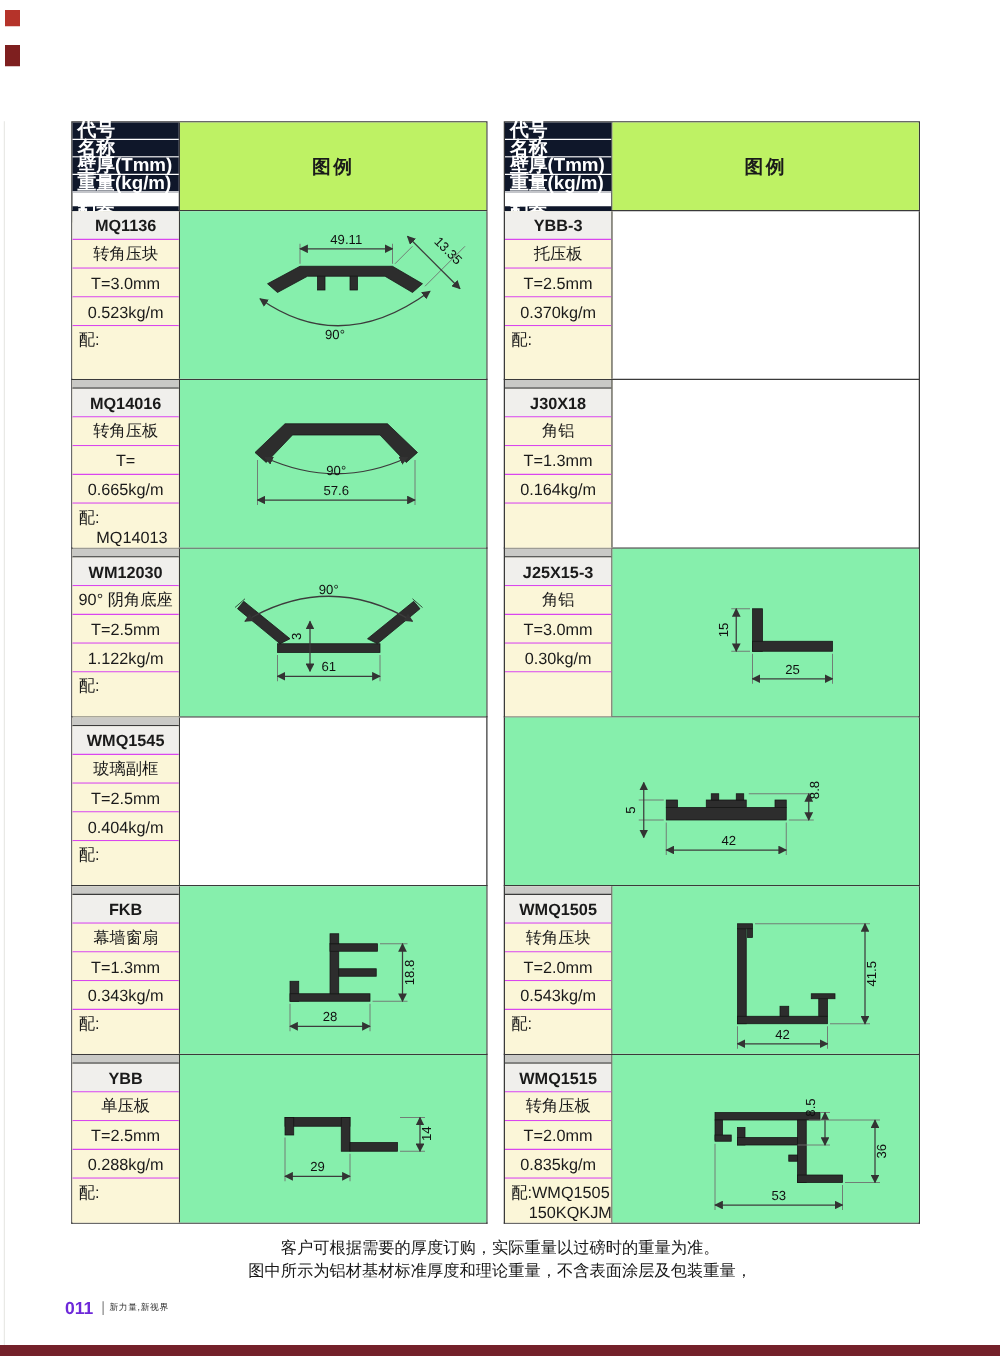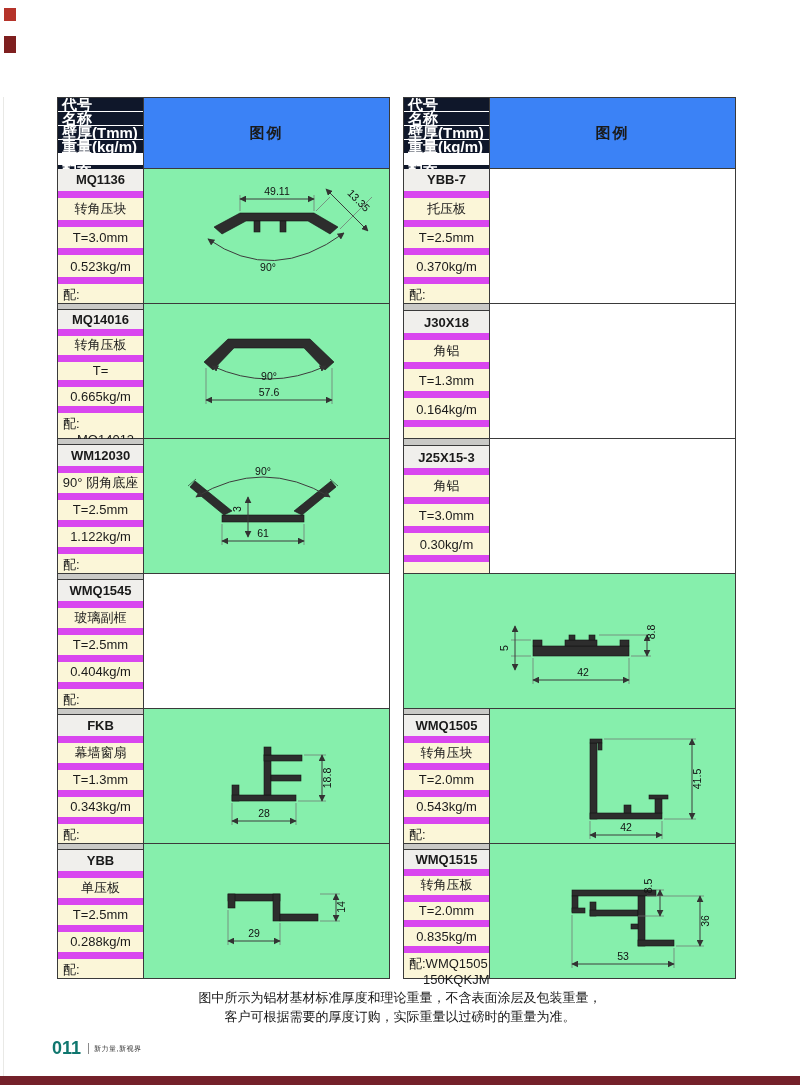--- a/index.html
+++ b/index.html
@@ -19,7 +19,7 @@
   .hr{height:13px;background:#0f172a;color:#fff;font-size:15px;font-weight:bold;
       line-height:13px;padding-left:4px;border-bottom:1px solid #fff;}
   .hr:last-child{border-bottom:none;flex:1;margin-top:11px;}
-  .hdr-legend{flex:1;background:#3b82f6;display:flex;align-items:center;justify-content:center;
+  .hdr-legend{flex:1;background:#bef264;display:flex;align-items:center;justify-content:center;
       font-size:15px;font-weight:bold;letter-spacing:2px;}
 
   .block{display:flex;height:135px;box-sizing:border-box;border:1px solid #3a3a3a;border-top:none;}

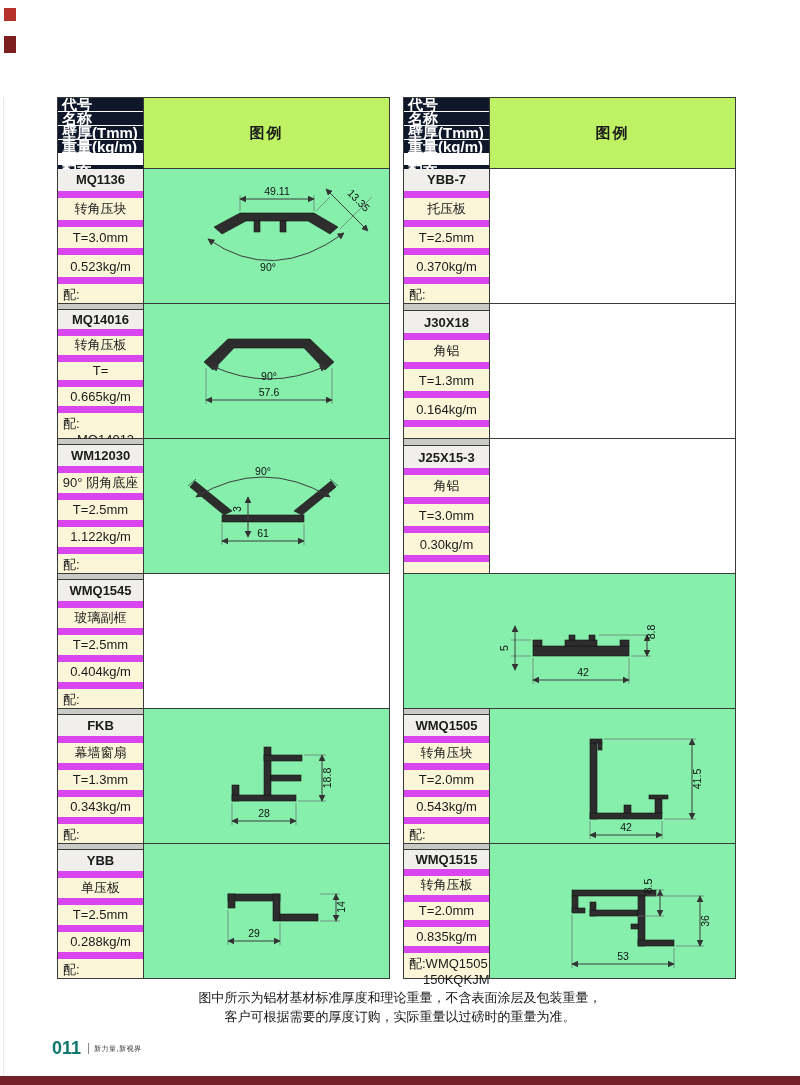--- a/index.html
+++ b/index.html
@@ -25,7 +25,7 @@
   .block{display:flex;height:135px;box-sizing:border-box;border:1px solid #3a3a3a;border-top:none;}
   .labels{width:85px;border-right:1px solid #3a3a3a;display:flex;flex-direction:column;background:#fbf6d8;}
   .sep{height:6px;background:#c9c9c6;border-bottom:1px solid #3a3a3a;}
-  .c{height:22px;border-bottom:7px solid #d946ef;display:flex;align-items:center;
+  .c{height:22px;border-bottom:1px solid #d946ef;display:flex;align-items:center;
      justify-content:center;font-size:13px;background:#fbf6d8;}
   .c.code{background:#f0efec;font-weight:bold;font-size:13px;}
   .c.match{flex:1;border-bottom:none;flex-direction:column;align-items:flex-start;

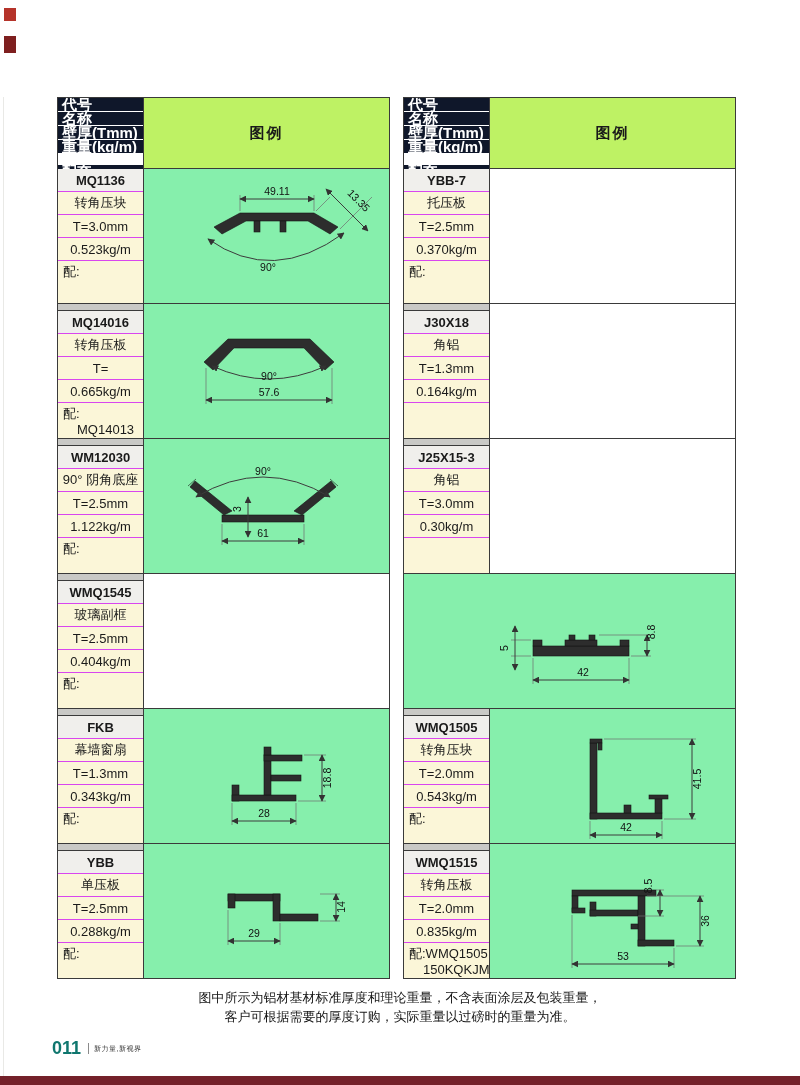--- a/index.html
+++ b/index.html
@@ -265,7 +265,7 @@
 
       <div class="block">
         <div class="labels">
-          <div class="c code">YBB-7</div>
+          <div class="c code">YBB-3</div>
           <div class="c">托压板</div>
           <div class="c">T=2.5mm</div>
           <div class="c">0.370kg/m</div>

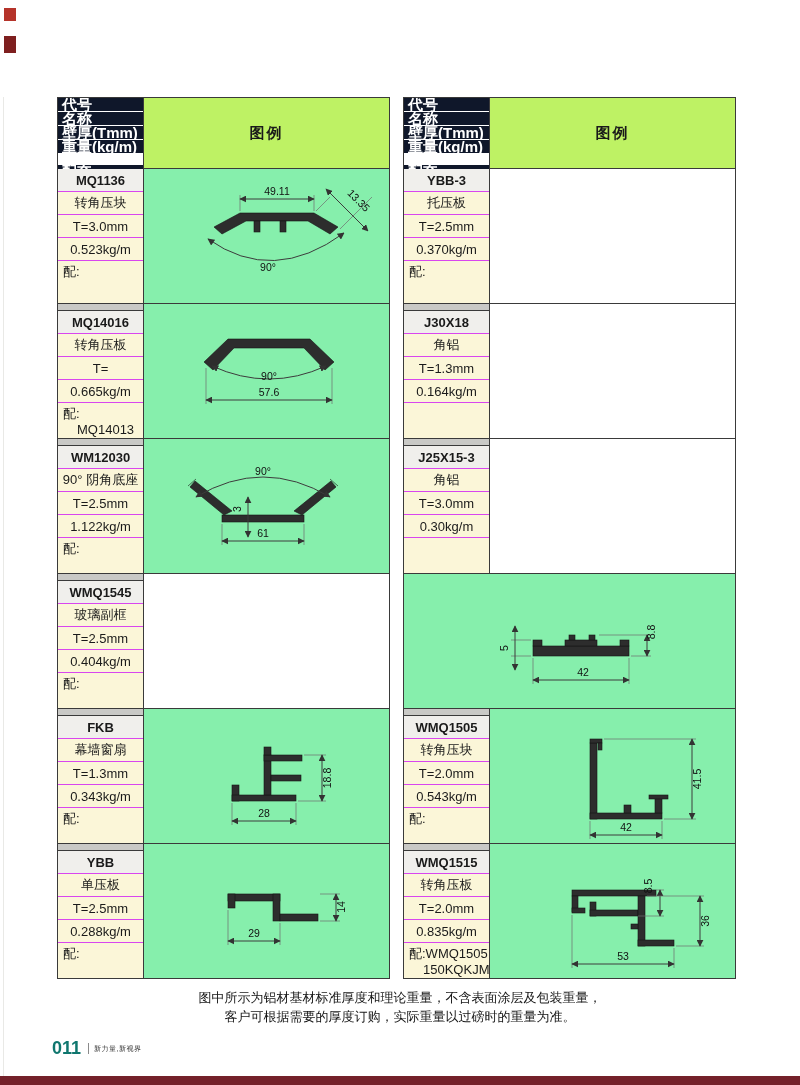--- a/index.html
+++ b/index.html
@@ -294,6 +294,25 @@
           <div class="c">T=3.0mm</div>
           <div class="c">0.30kg/m</div>
           <div class="c match"></div>
+        </div>
+        <div class="diagram">
+          <svg viewBox="0 0 245 134">
+            <defs>
+                <marker id="b3" viewBox="0 0 10 10" refX="9" refY="5" markerWidth="7" markerHeight="7" orient="auto-start-reverse">
+                  <path d="M0,0L10,5L0,10z" fill="#333"></path>
+                </marker>
+              </defs>
+            <rect class="prof" x="112" y="48" width="8" height="34"></rect>
+            <rect class="prof" x="112" y="74" width="64" height="8"></rect>
+            <line class="ext" x1="110" y1="48" x2="95" y2="48"></line>
+            <line class="ext" x1="110" y1="82" x2="95" y2="82"></line>
+            <line class="dim" x1="99" y1="48" x2="99" y2="82" marker-start="url(#b3)" marker-end="url(#b3)"></line>
+            <text class="dt" text-anchor="middle" transform="rotate(-90 92 65)" x="92" y="65">15</text>
+            <line class="ext" x1="112" y1="84" x2="112" y2="108"></line>
+            <line class="ext" x1="176" y1="84" x2="176" y2="108"></line>
+            <line class="dim" x1="112" y1="104" x2="176" y2="104" marker-start="url(#b3)" marker-end="url(#b3)"></line>
+            <text class="dt" x="144" y="100" text-anchor="middle">25</text>
+          </svg>
         </div>
       </div>
 

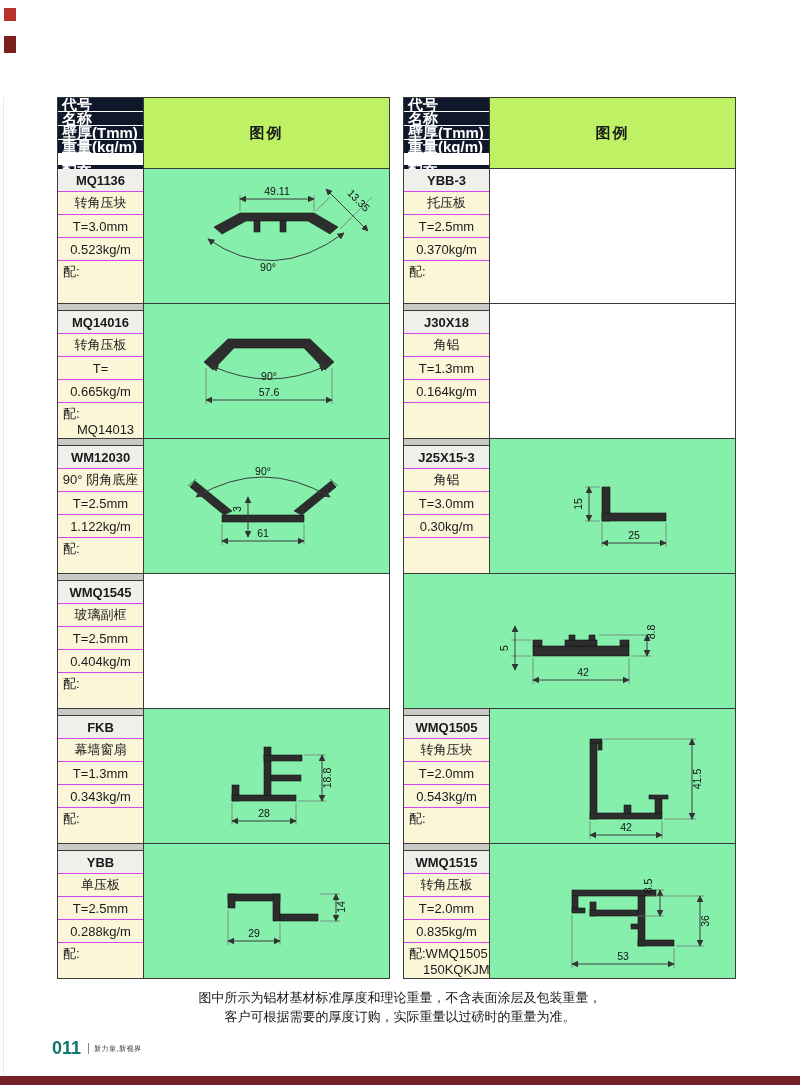--- a/index.html
+++ b/index.html
@@ -429,8 +429,8 @@
   </div>
 
   <div class="footer-note">
+    <div>客户可根据需要的厚度订购，实际重量以过磅时的重量为准。</div>
     <div>图中所示为铝材基材标准厚度和理论重量，不含表面涂层及包装重量，</div>
-    <div>客户可根据需要的厚度订购，实际重量以过磅时的重量为准。</div>
   </div>
 
   <div class="page-footer">

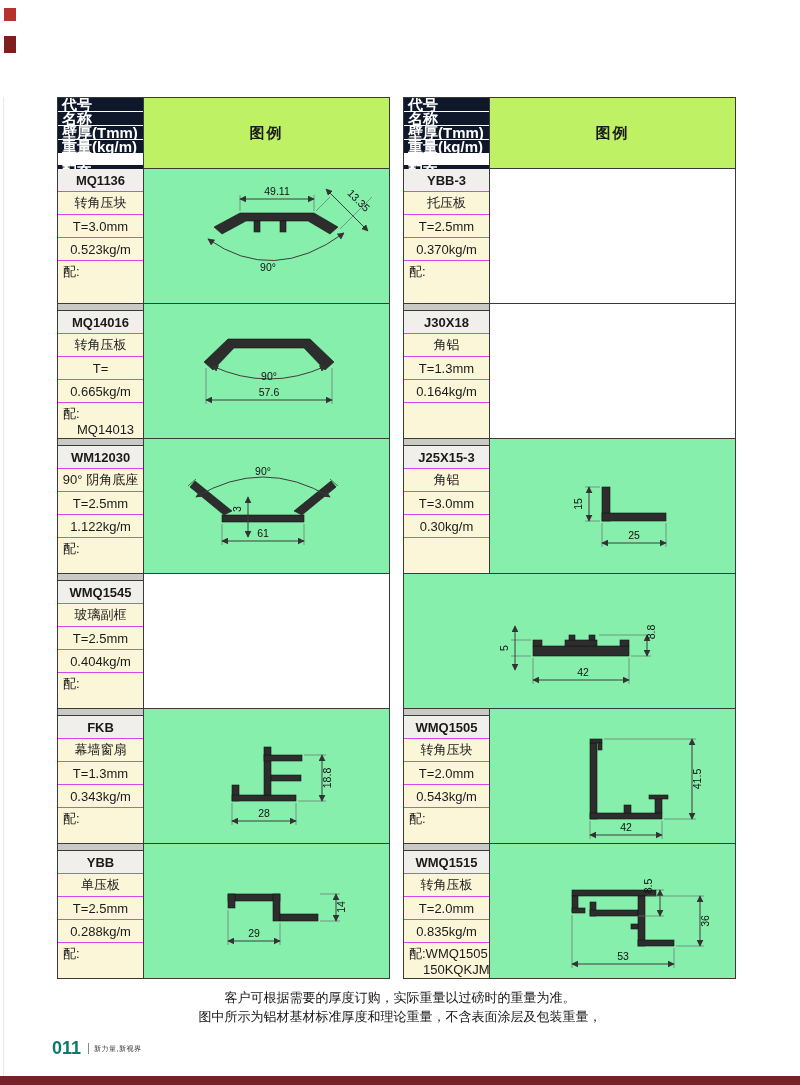--- a/index.html
+++ b/index.html
@@ -42,7 +42,7 @@
   .footer-note{position:absolute;left:0;top:988px;width:100%;text-align:center;
      font-size:13px;line-height:19px;color:#161616;}
   .page-footer{position:absolute;left:52px;top:1038px;display:flex;align-items:center;}
-  .page-num{font-size:18px;font-weight:bold;color:#0f766e;}
+  .page-num{font-size:14px;font-weight:bold;color:#6d28d9;}
   .footer-div{width:1px;height:11px;background:#8a8a8a;margin:0 5px 0 7px;}
   .tagline{font-size:7px;color:#333;letter-spacing:0.5px;}
 </style>

